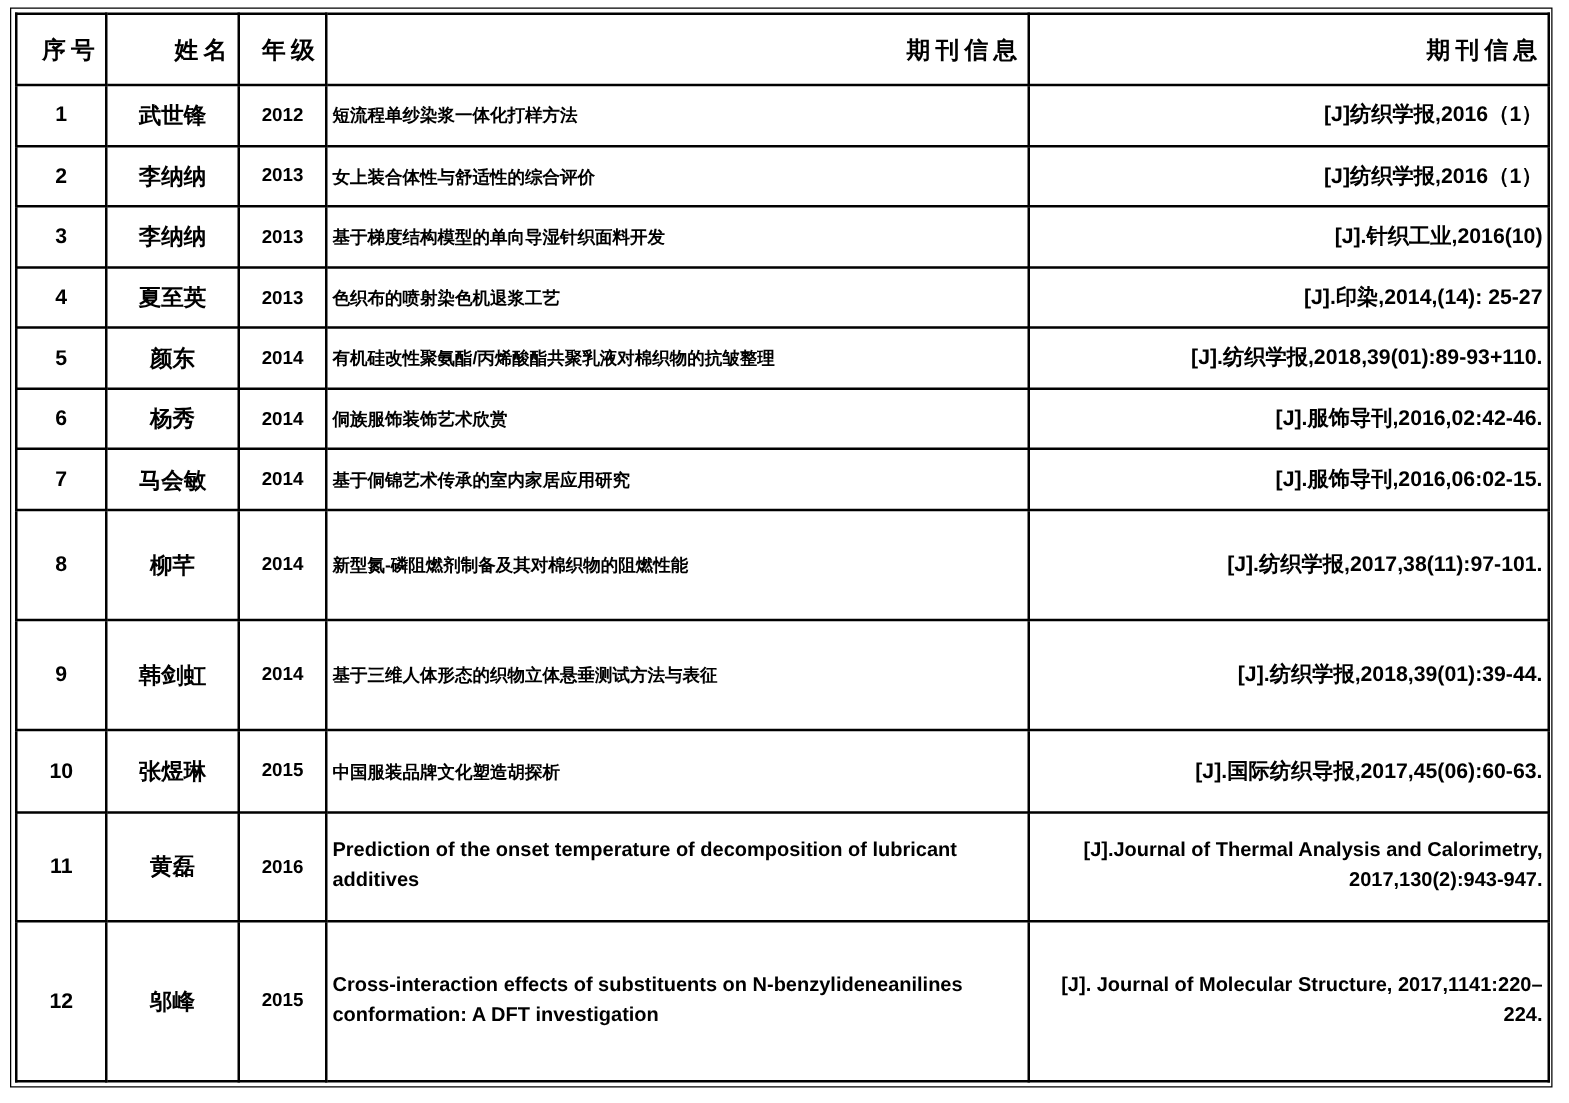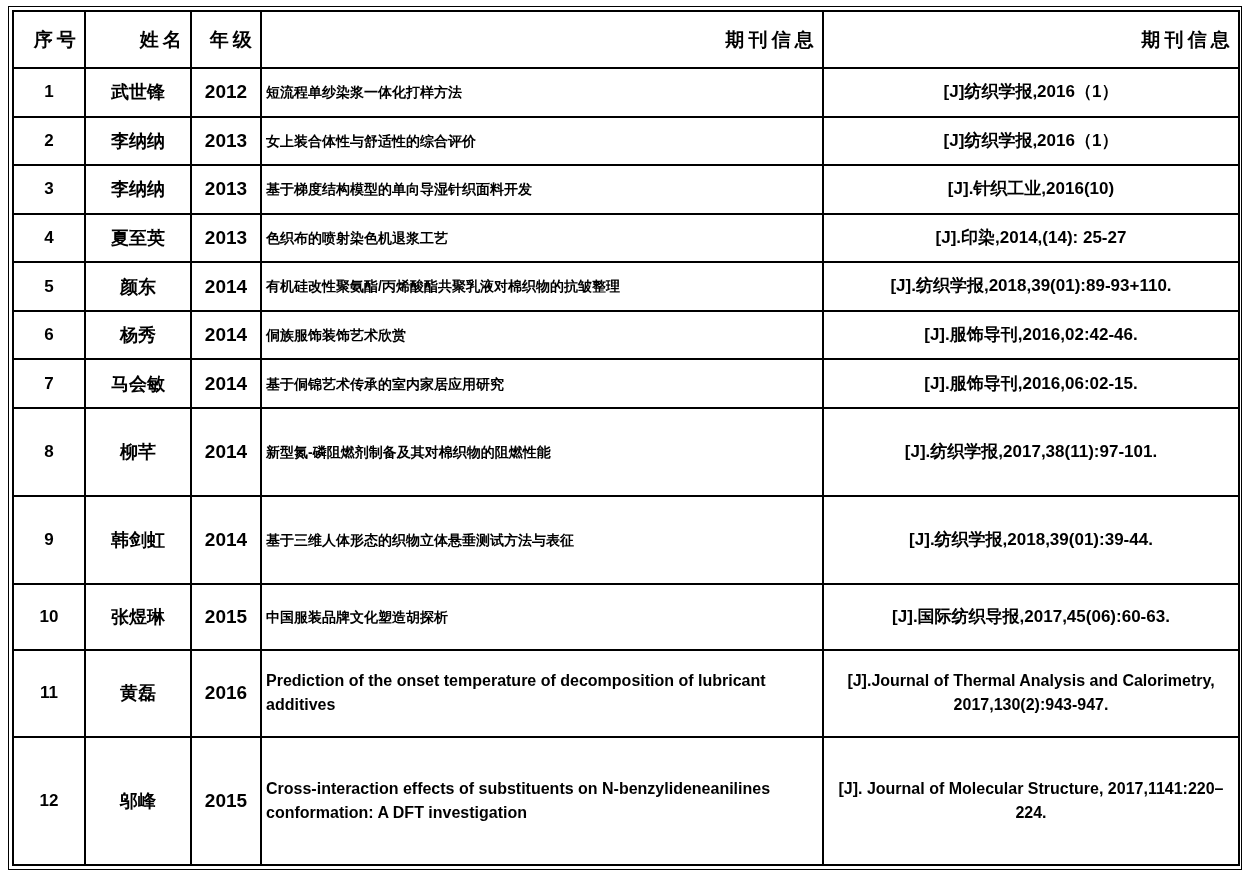--- a/index.html
+++ b/index.html
@@ -57,7 +57,7 @@
   }
   td.c-grade {
     text-align: center;
-    font-size: 19px;
+    font-size: 15px;
   }
   td.c-title {
     text-align: left;

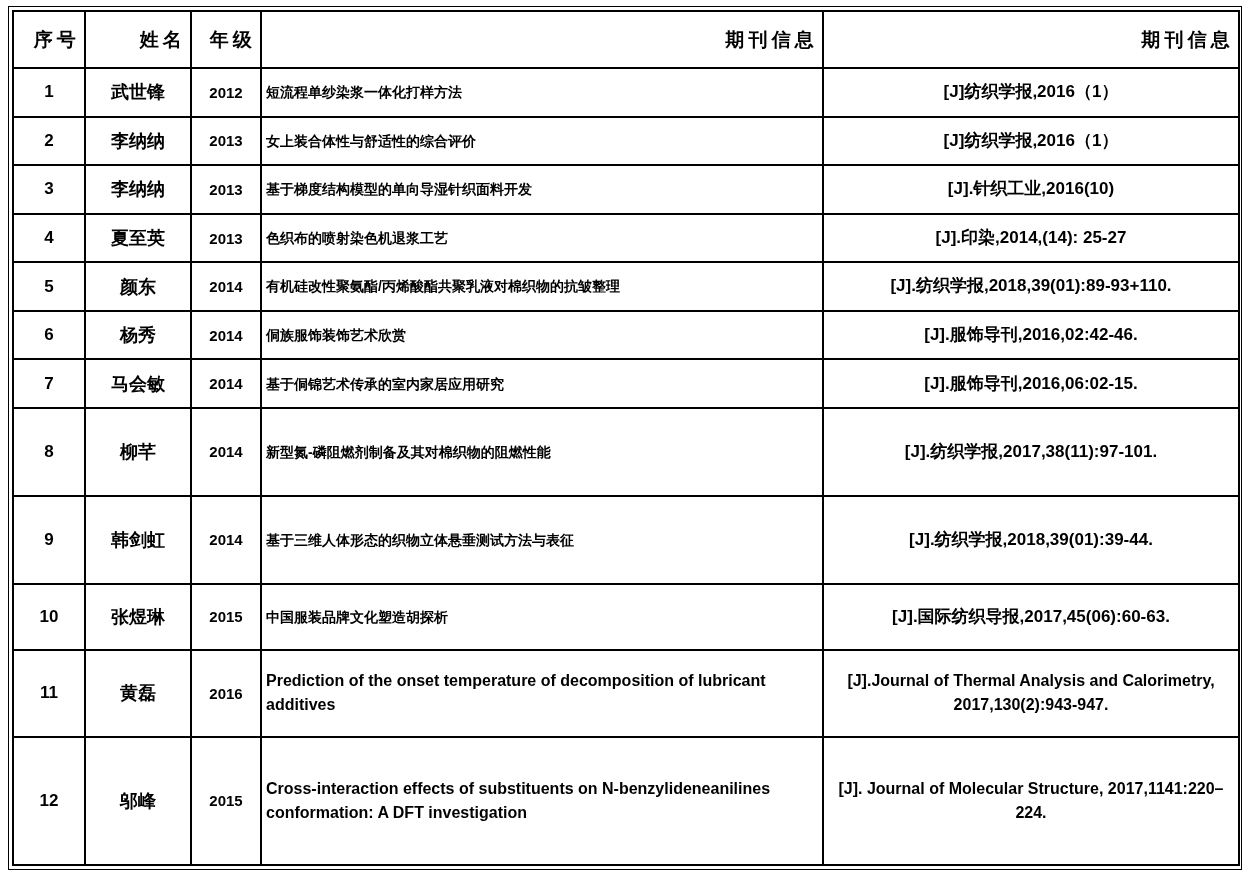--- a/index.html
+++ b/index.html
@@ -66,7 +66,7 @@
     padding-left: 3px;
   }
   td.c-journal {
-    text-align: center;
+    text-align: right;
     font-size: 17px;
     line-height: 1.55;
     padding-left: 3px;

